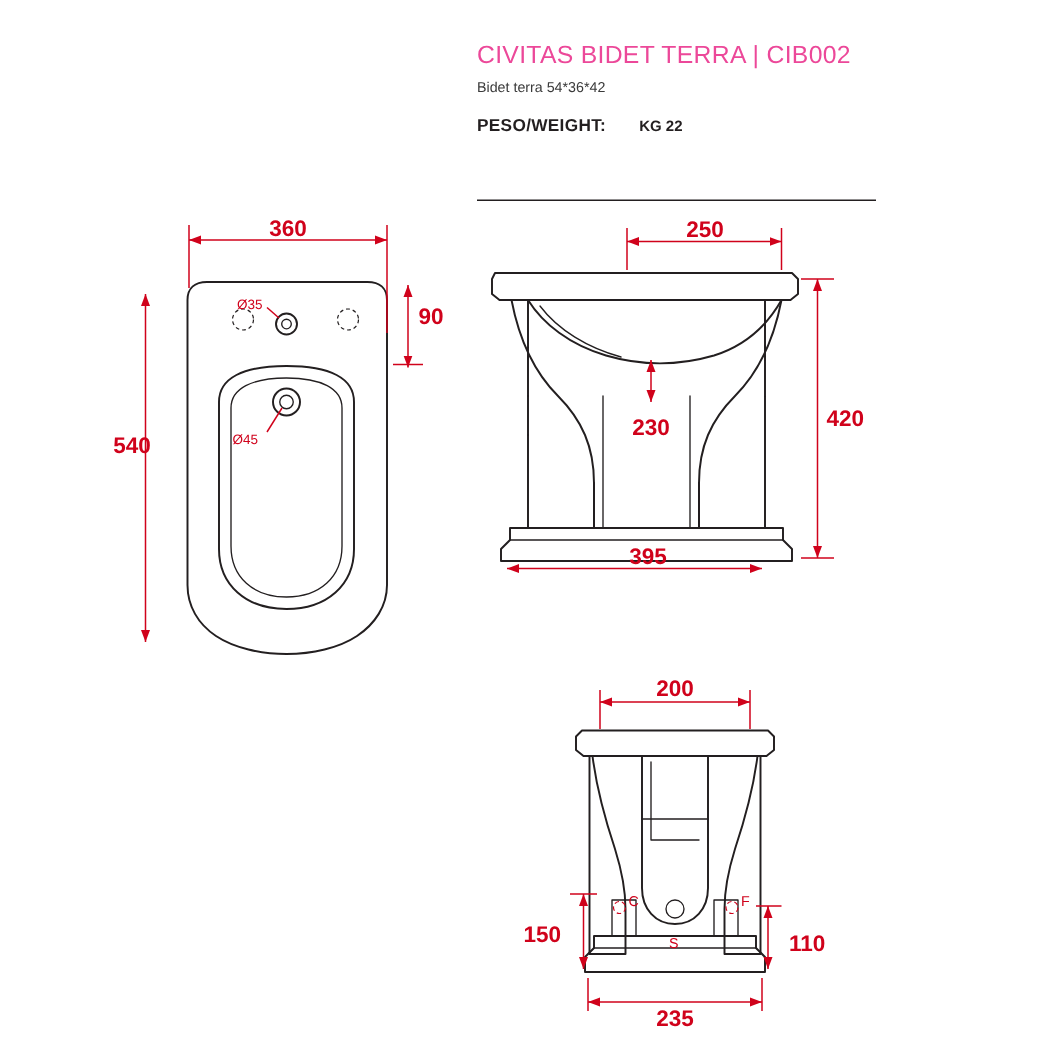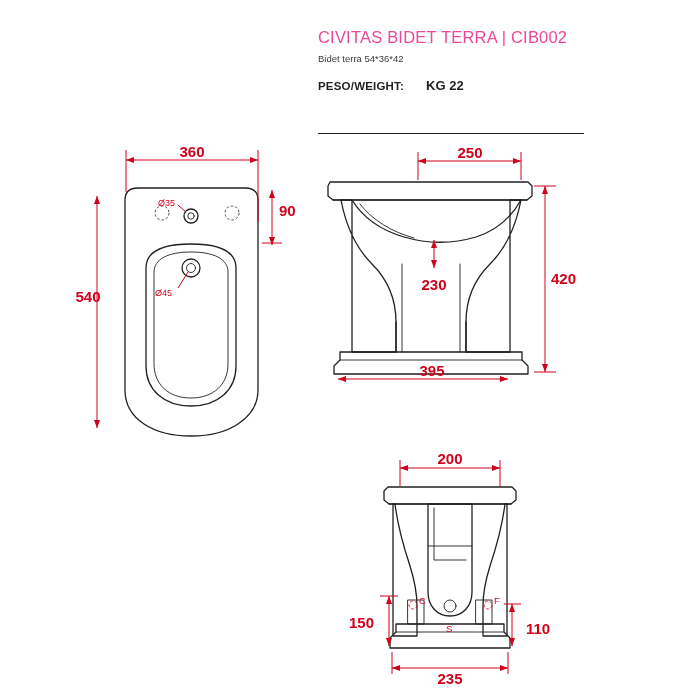--- a/index.html
+++ b/index.html
@@ -50,7 +50,7 @@
     letter-spacing: 0.2px;
   }
   .weight-value {
-    font-size: 13px;
+    font-size: 10px;
     font-weight: bold;
   }
   .hrule {

